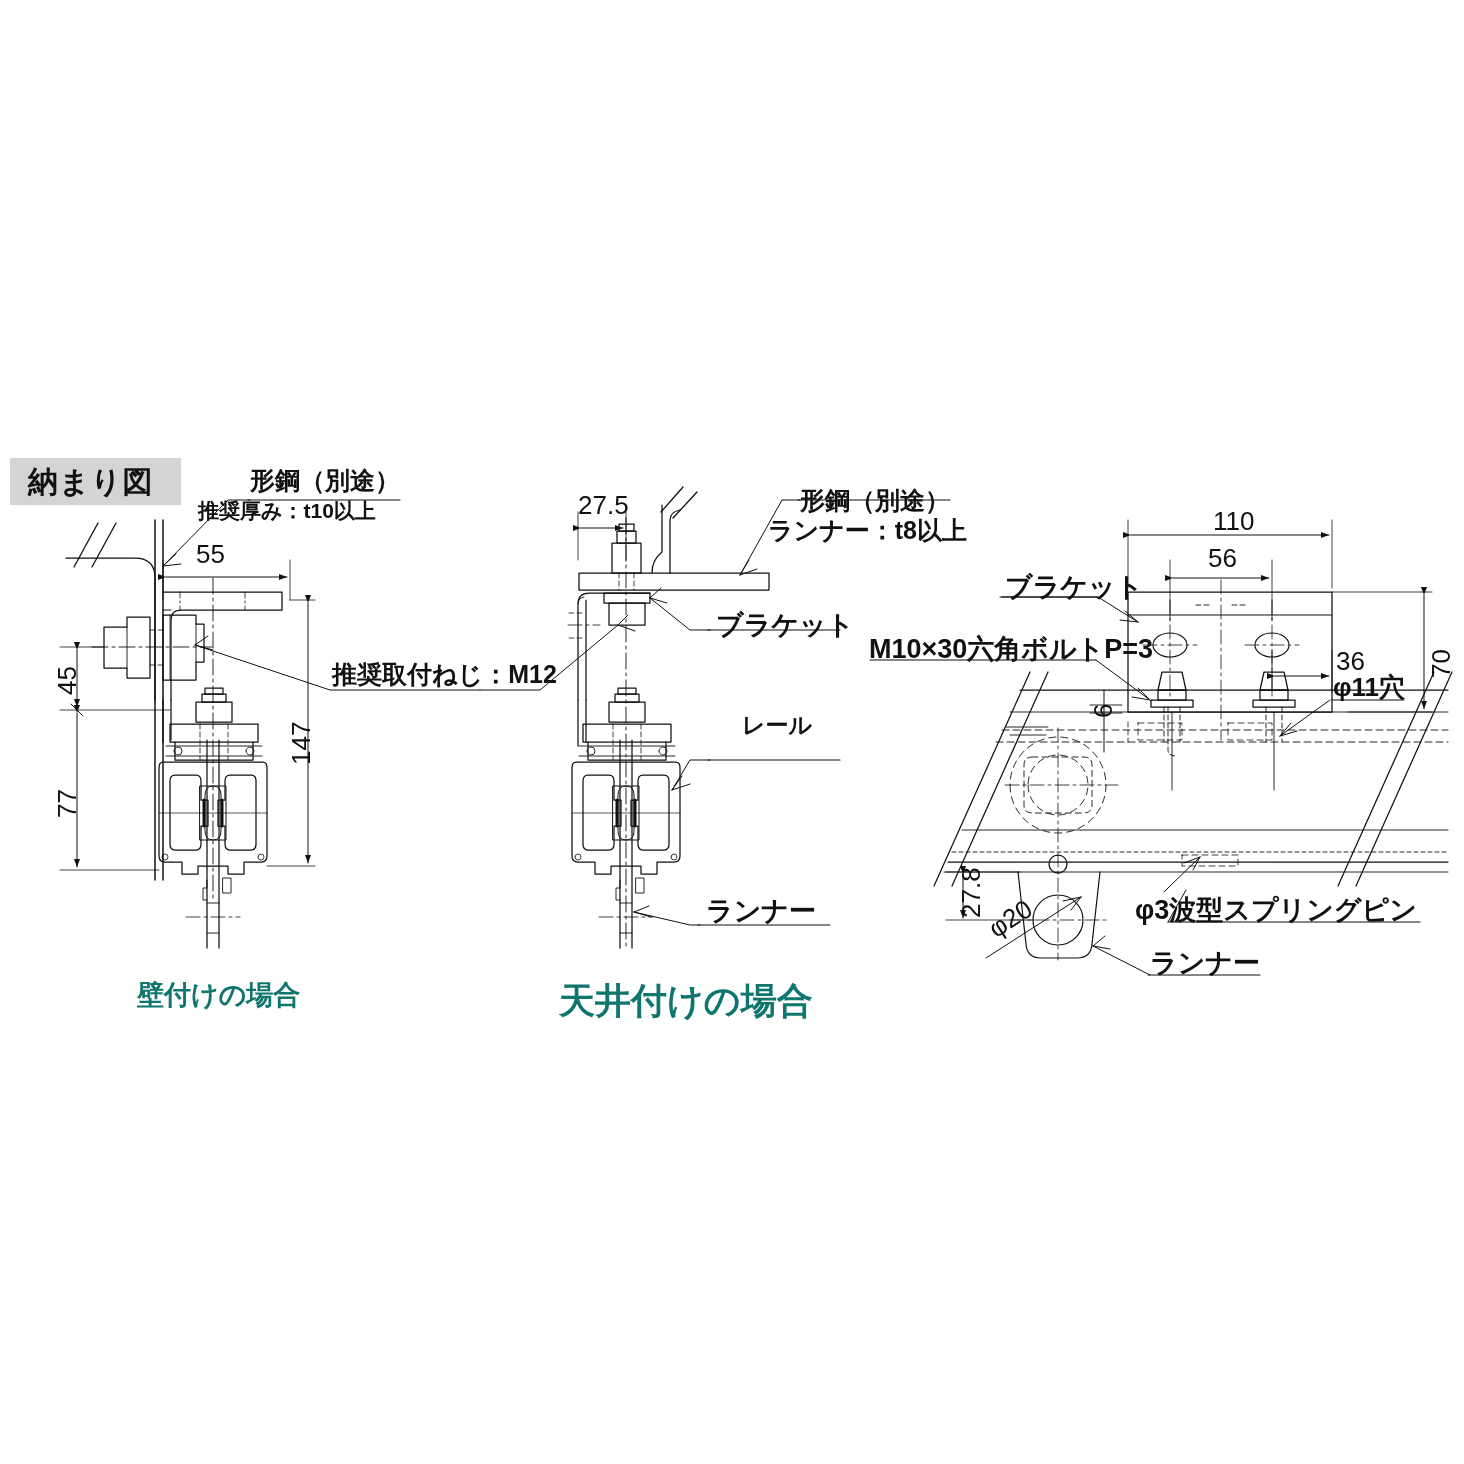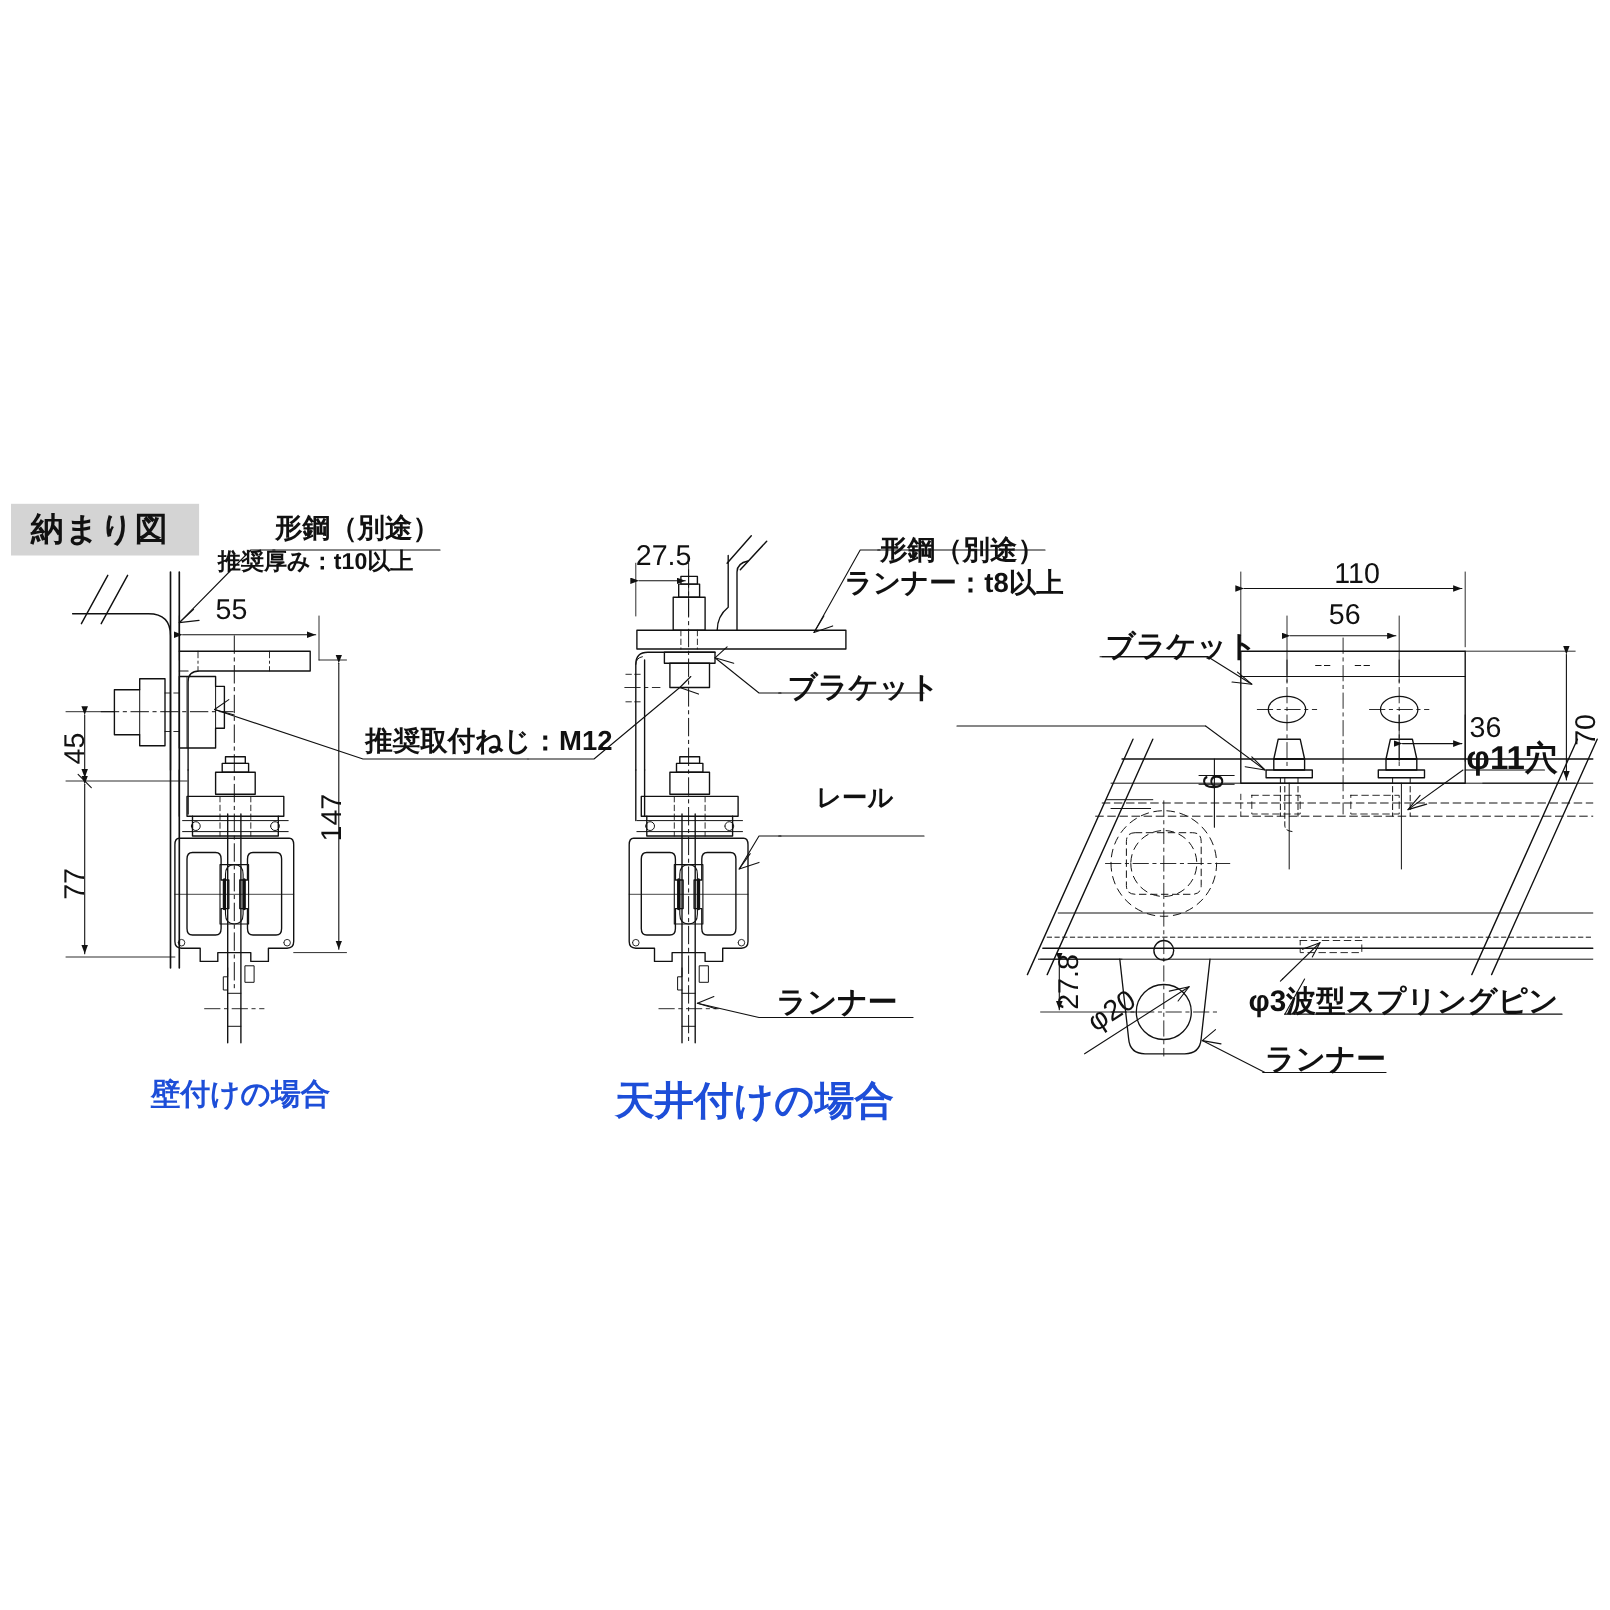--- a/index.html
+++ b/index.html
@@ -361,6 +361,7 @@
   <div class="dim" style="left:984px;top:920px;font-size:26px;transform-origin:0 0;transform:rotate(-33deg);">φ20</div>
 
   <div class="lbl" style="left:1005px;top:572px;font-size:27px;">ブラケット</div>
+  <div class="lbl" style="left:869px;top:634px;font-size:27px;">M10×30六角ボルトP=3</div>
   <div class="lbl" style="left:1333px;top:673px;font-size:30px;">φ11穴</div>
   <div class="lbl" style="left:1135px;top:895px;font-size:27px;">φ3波型スプリングピン</div>
   <div class="lbl" style="left:1150px;top:948px;font-size:27px;">ランナー</div>

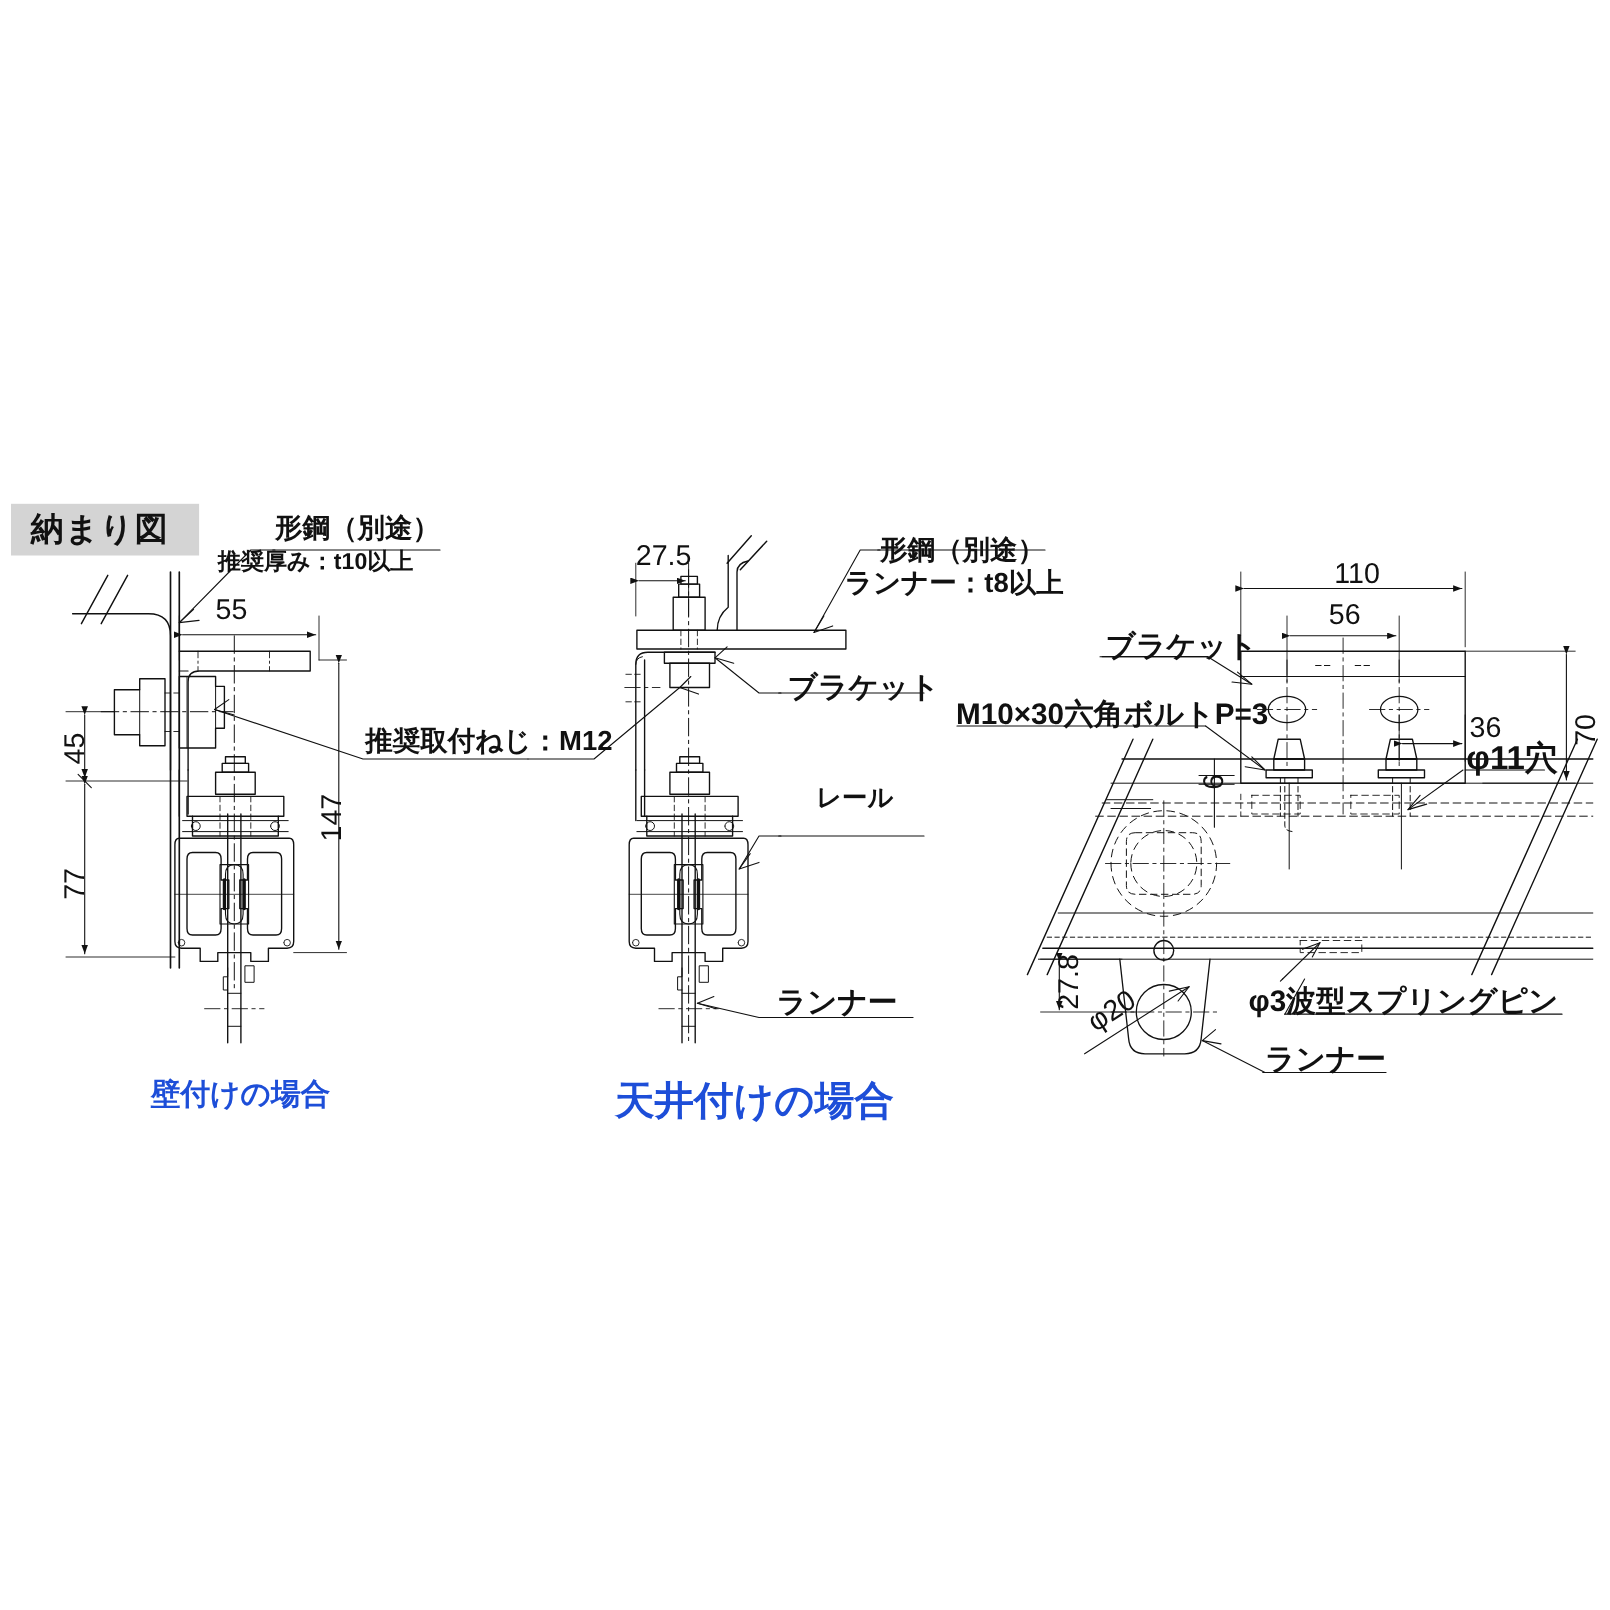--- a/index.html
+++ b/index.html
@@ -362,7 +362,7 @@
 
   <div class="lbl" style="left:1005px;top:572px;font-size:27px;">ブラケット</div>
   <div class="lbl" style="left:869px;top:634px;font-size:27px;">M10×30六角ボルトP=3</div>
-  <div class="lbl" style="left:1333px;top:673px;font-size:30px;">φ11穴</div>
+  <div class="lbl" style="left:1333px;top:673px;font-size:26px;">φ11穴</div>
   <div class="lbl" style="left:1135px;top:895px;font-size:27px;">φ3波型スプリングピン</div>
   <div class="lbl" style="left:1150px;top:948px;font-size:27px;">ランナー</div>
 

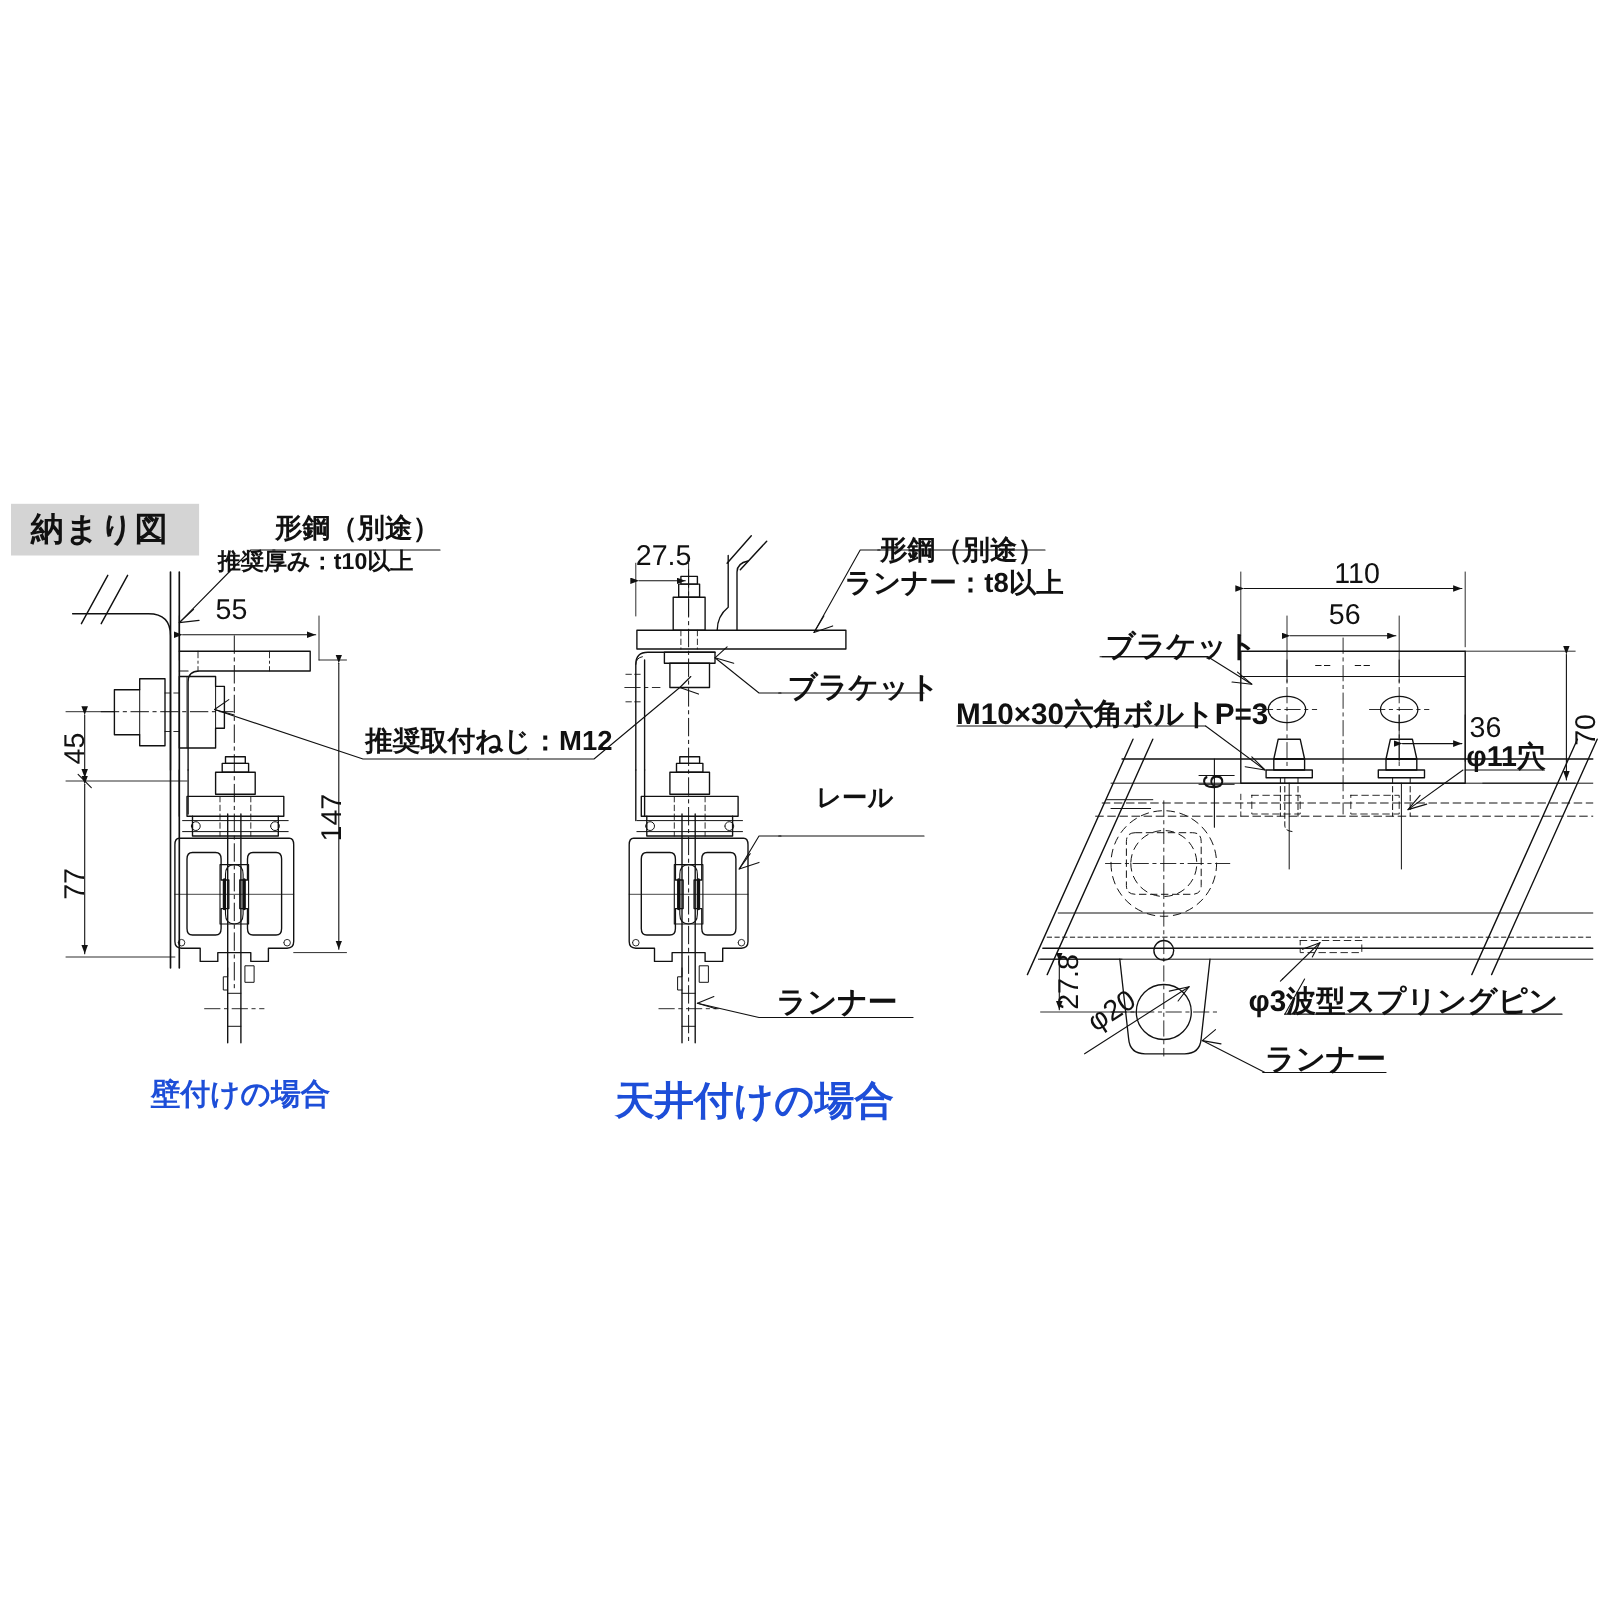--- a/index.html
+++ b/index.html
@@ -11,7 +11,7 @@
        font-size:30px;letter-spacing:1px;line-height:1;padding:9px 14px 11px 18px;}
   .lbl{position:absolute;color:#111;font-weight:bold;white-space:nowrap;line-height:1.15;}
   .dim{position:absolute;color:#111;white-space:nowrap;line-height:1;font-weight:400;}
-  .cap{position:absolute;color:#1d4ed8;font-weight:bold;white-space:nowrap;}
+  .cap{position:absolute;color:#0f766e;font-weight:bold;white-space:nowrap;}
   .rot90{transform-origin:0 0;transform:rotate(-90deg);}
 </style>
 </head>

